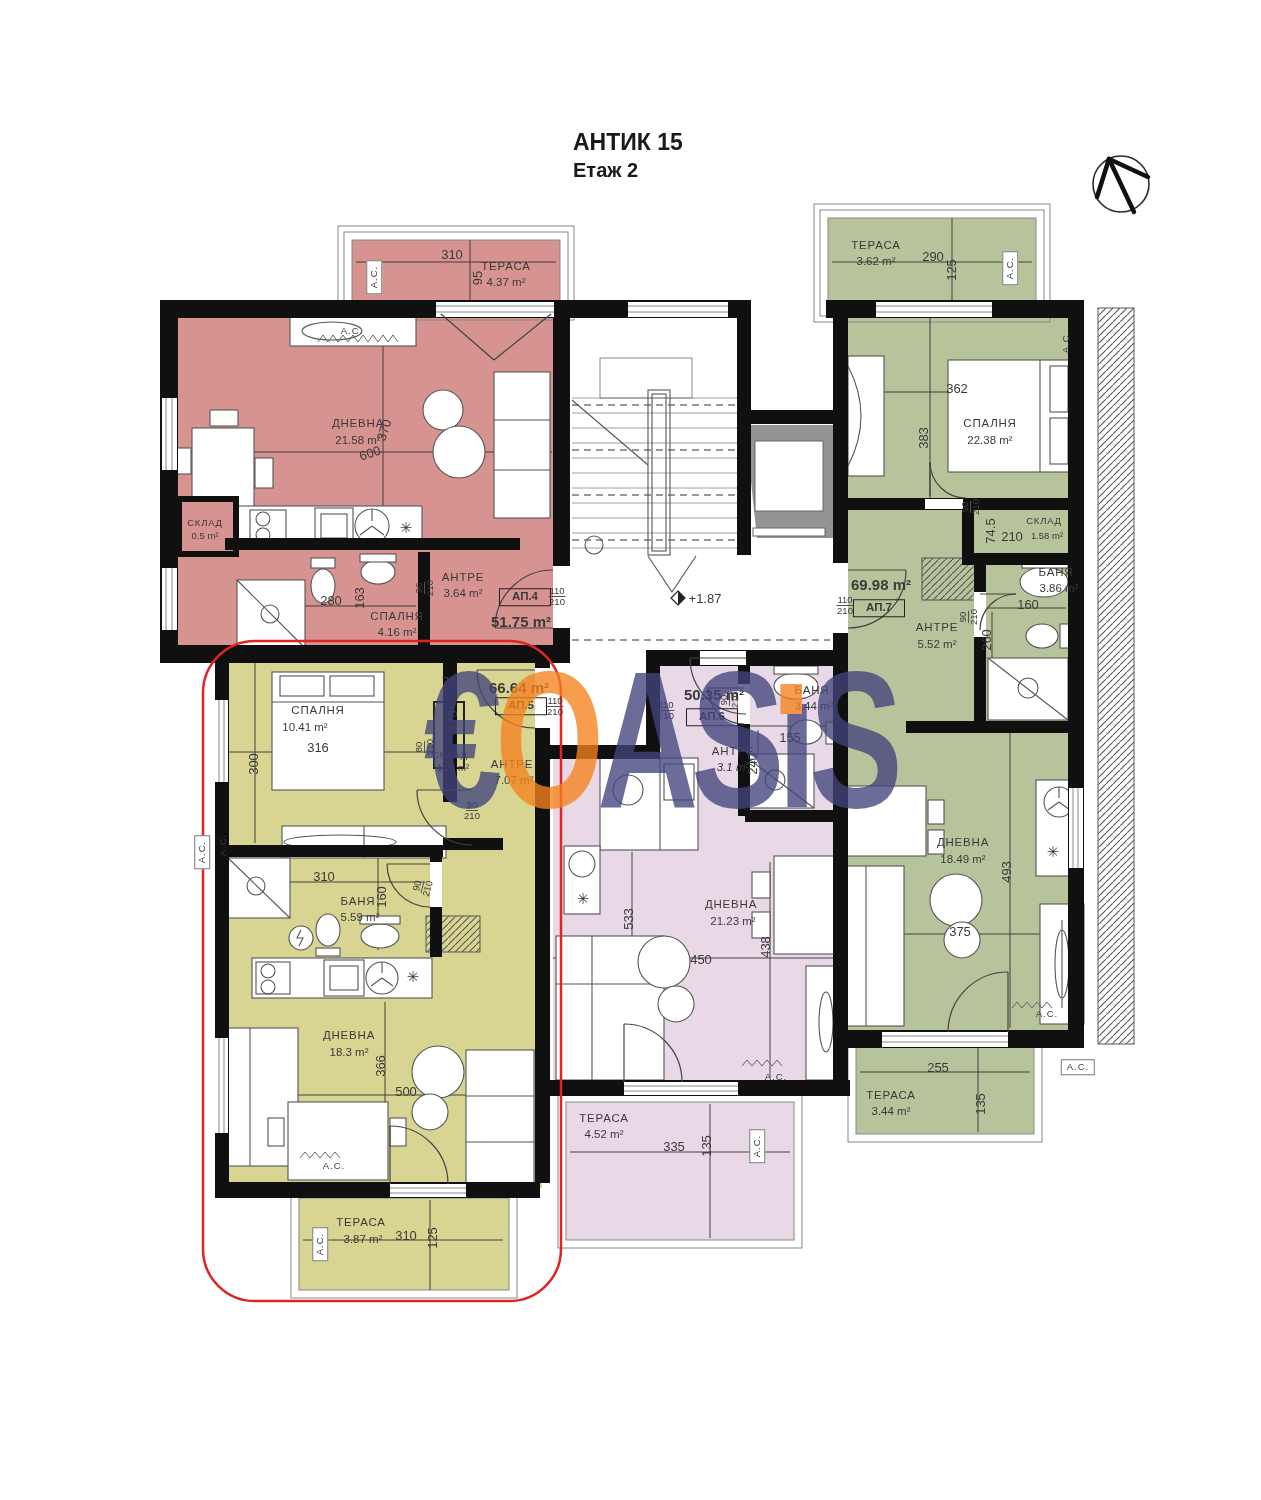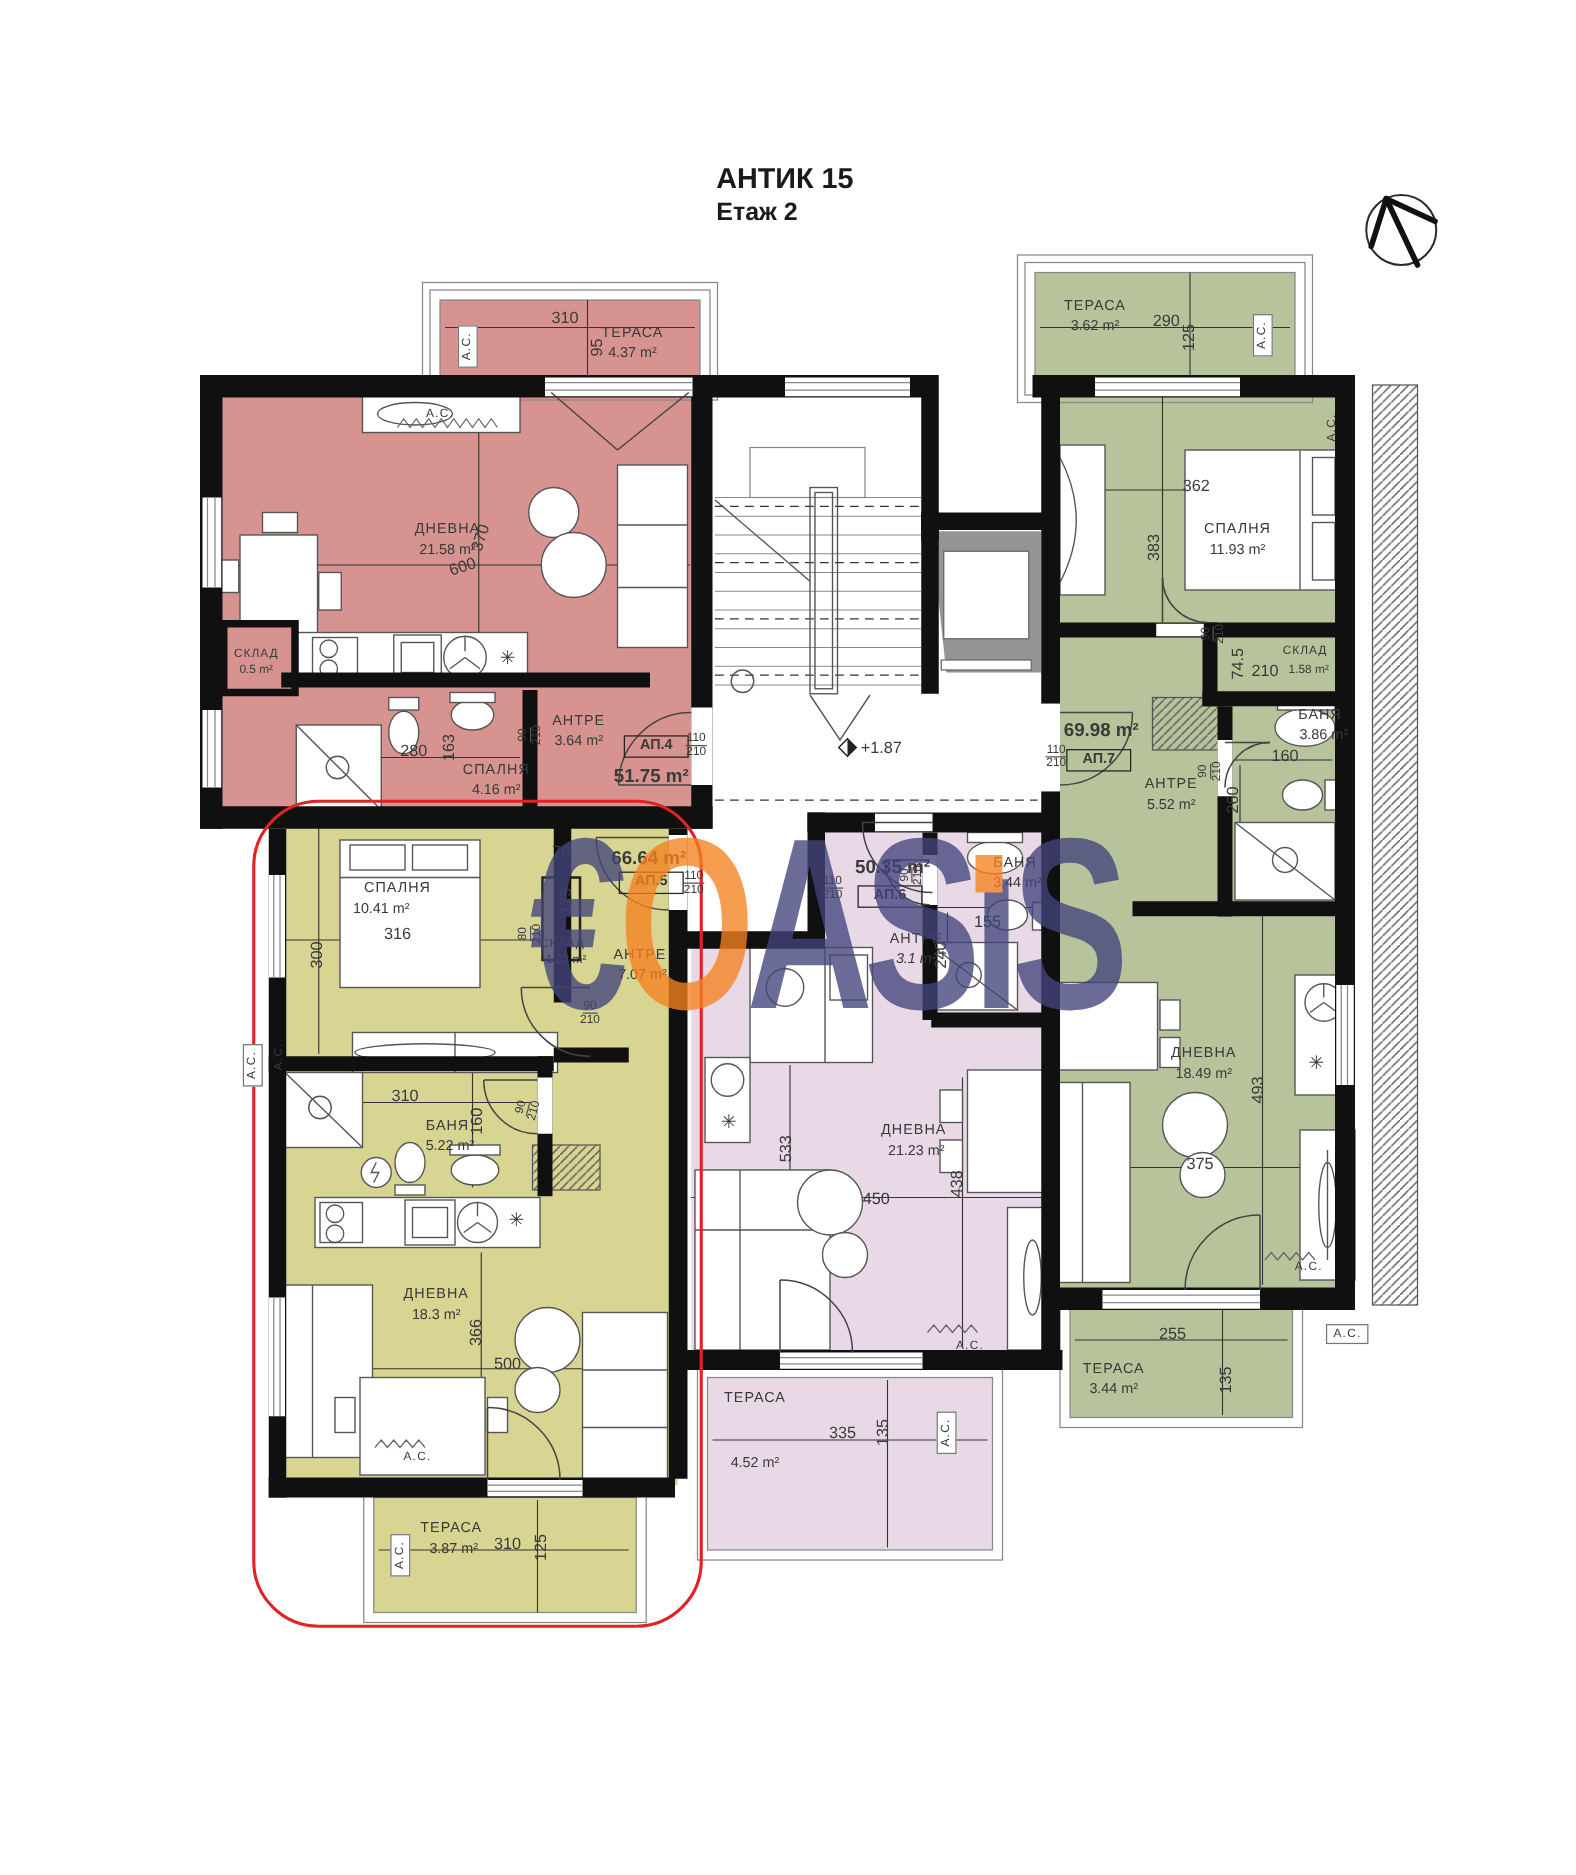--- a/index.html
+++ b/index.html
@@ -436,7 +436,7 @@
       <span class="lb dim" style="left: 957px; top: 388px; transform: translate(-50%, -50%);">362</span>
       <span class="lb dim" style="left: 923px; top: 438px; transform: translate(-50%, -50%) rotate(-90deg);">383</span>
       <span class="lb rm" style="left: 990px; top: 424px; transform: translate(-50%, -50%);">СПАЛНЯ</span>
-      <span class="lb ar" style="left: 990px; top: 441px; transform: translate(-50%, -50%);">11.93 m²</span>
+      <span class="lb ar" style="left: 990px; top: 441px; transform: translate(-50%, -50%);">22.38 m²</span>
       <span class="lb frac" style="left: 970px; top: 507px; transform: translate(-50%, -50%) rotate(-90deg);">
         <span class="fr-t">90</span>
         <span class="fr-b">210</span>

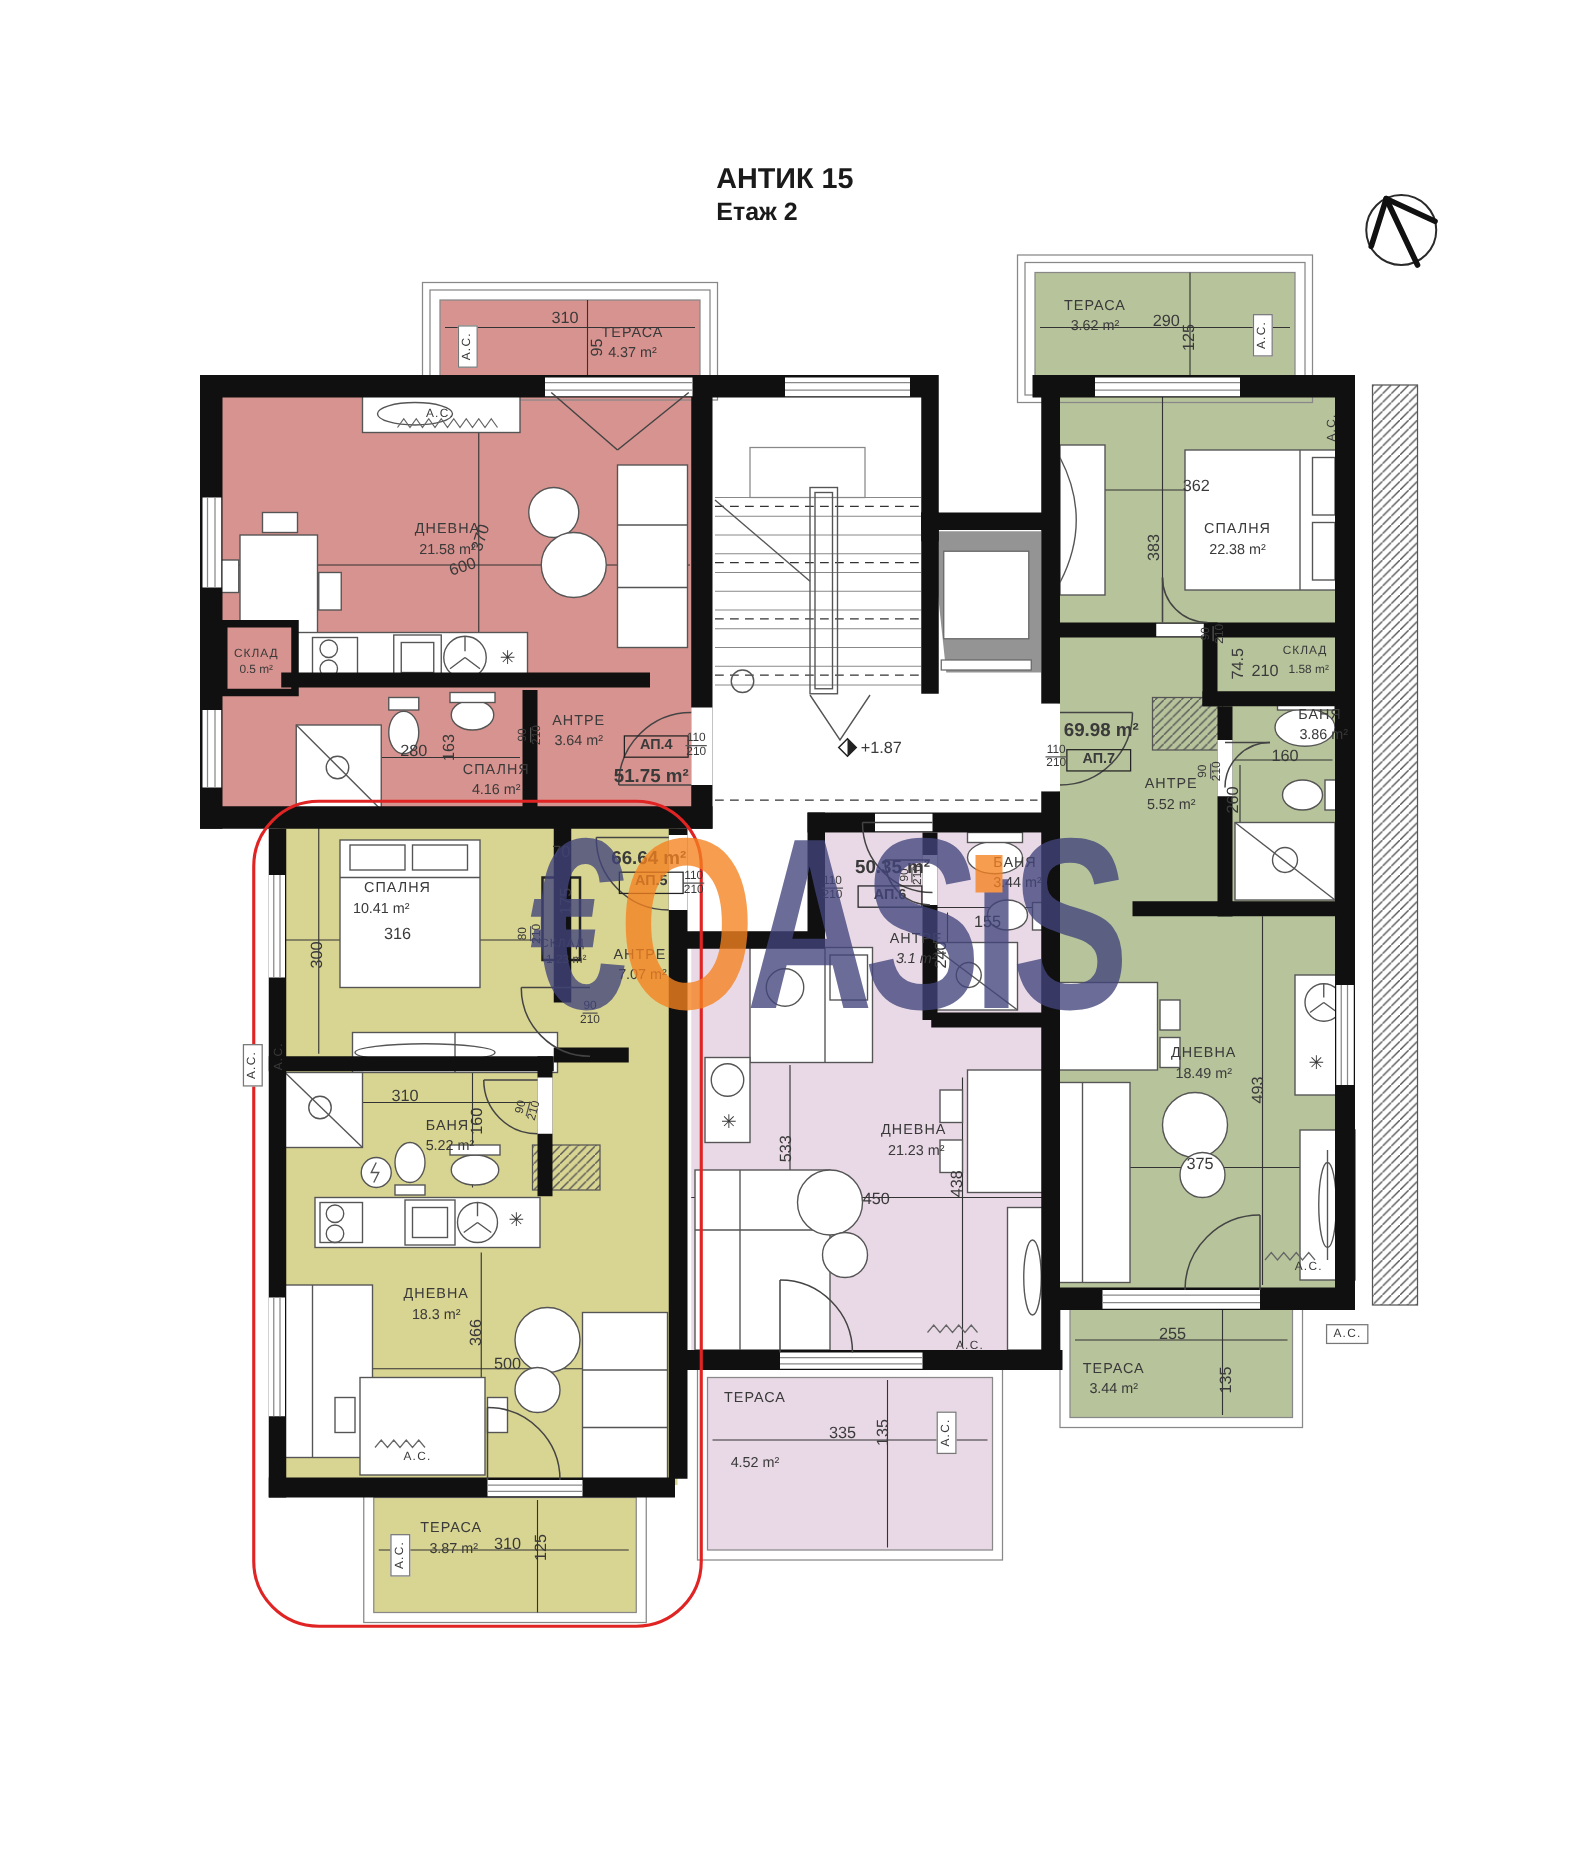--- a/index.html
+++ b/index.html
@@ -526,7 +526,7 @@
       <span class="lb ac sm" style="left: 223px; top: 845px; transform: translate(-50%, -50%) rotate(-90deg);">А.С.</span>
       <span class="lb dim" style="left: 324px; top: 876px; transform: translate(-50%, -50%);">310</span>
       <span class="lb rm" style="left: 358px; top: 902px; transform: translate(-50%, -50%);">БАНЯ</span>
-      <span class="lb ar" style="left: 360px; top: 918px; transform: translate(-50%, -50%);">5.22 m²</span>
+      <span class="lb ar" style="left: 360px; top: 918px; transform: translate(-50%, -50%);">5.59 m²</span>
       <span class="lb dim" style="left: 381px; top: 897px; transform: translate(-50%, -50%) rotate(-90deg);">160</span>
       <span class="lb frac" style="left: 422px; top: 887px; transform: translate(-50%, -50%) rotate(-75deg);">
         <span class="fr-t">90</span>

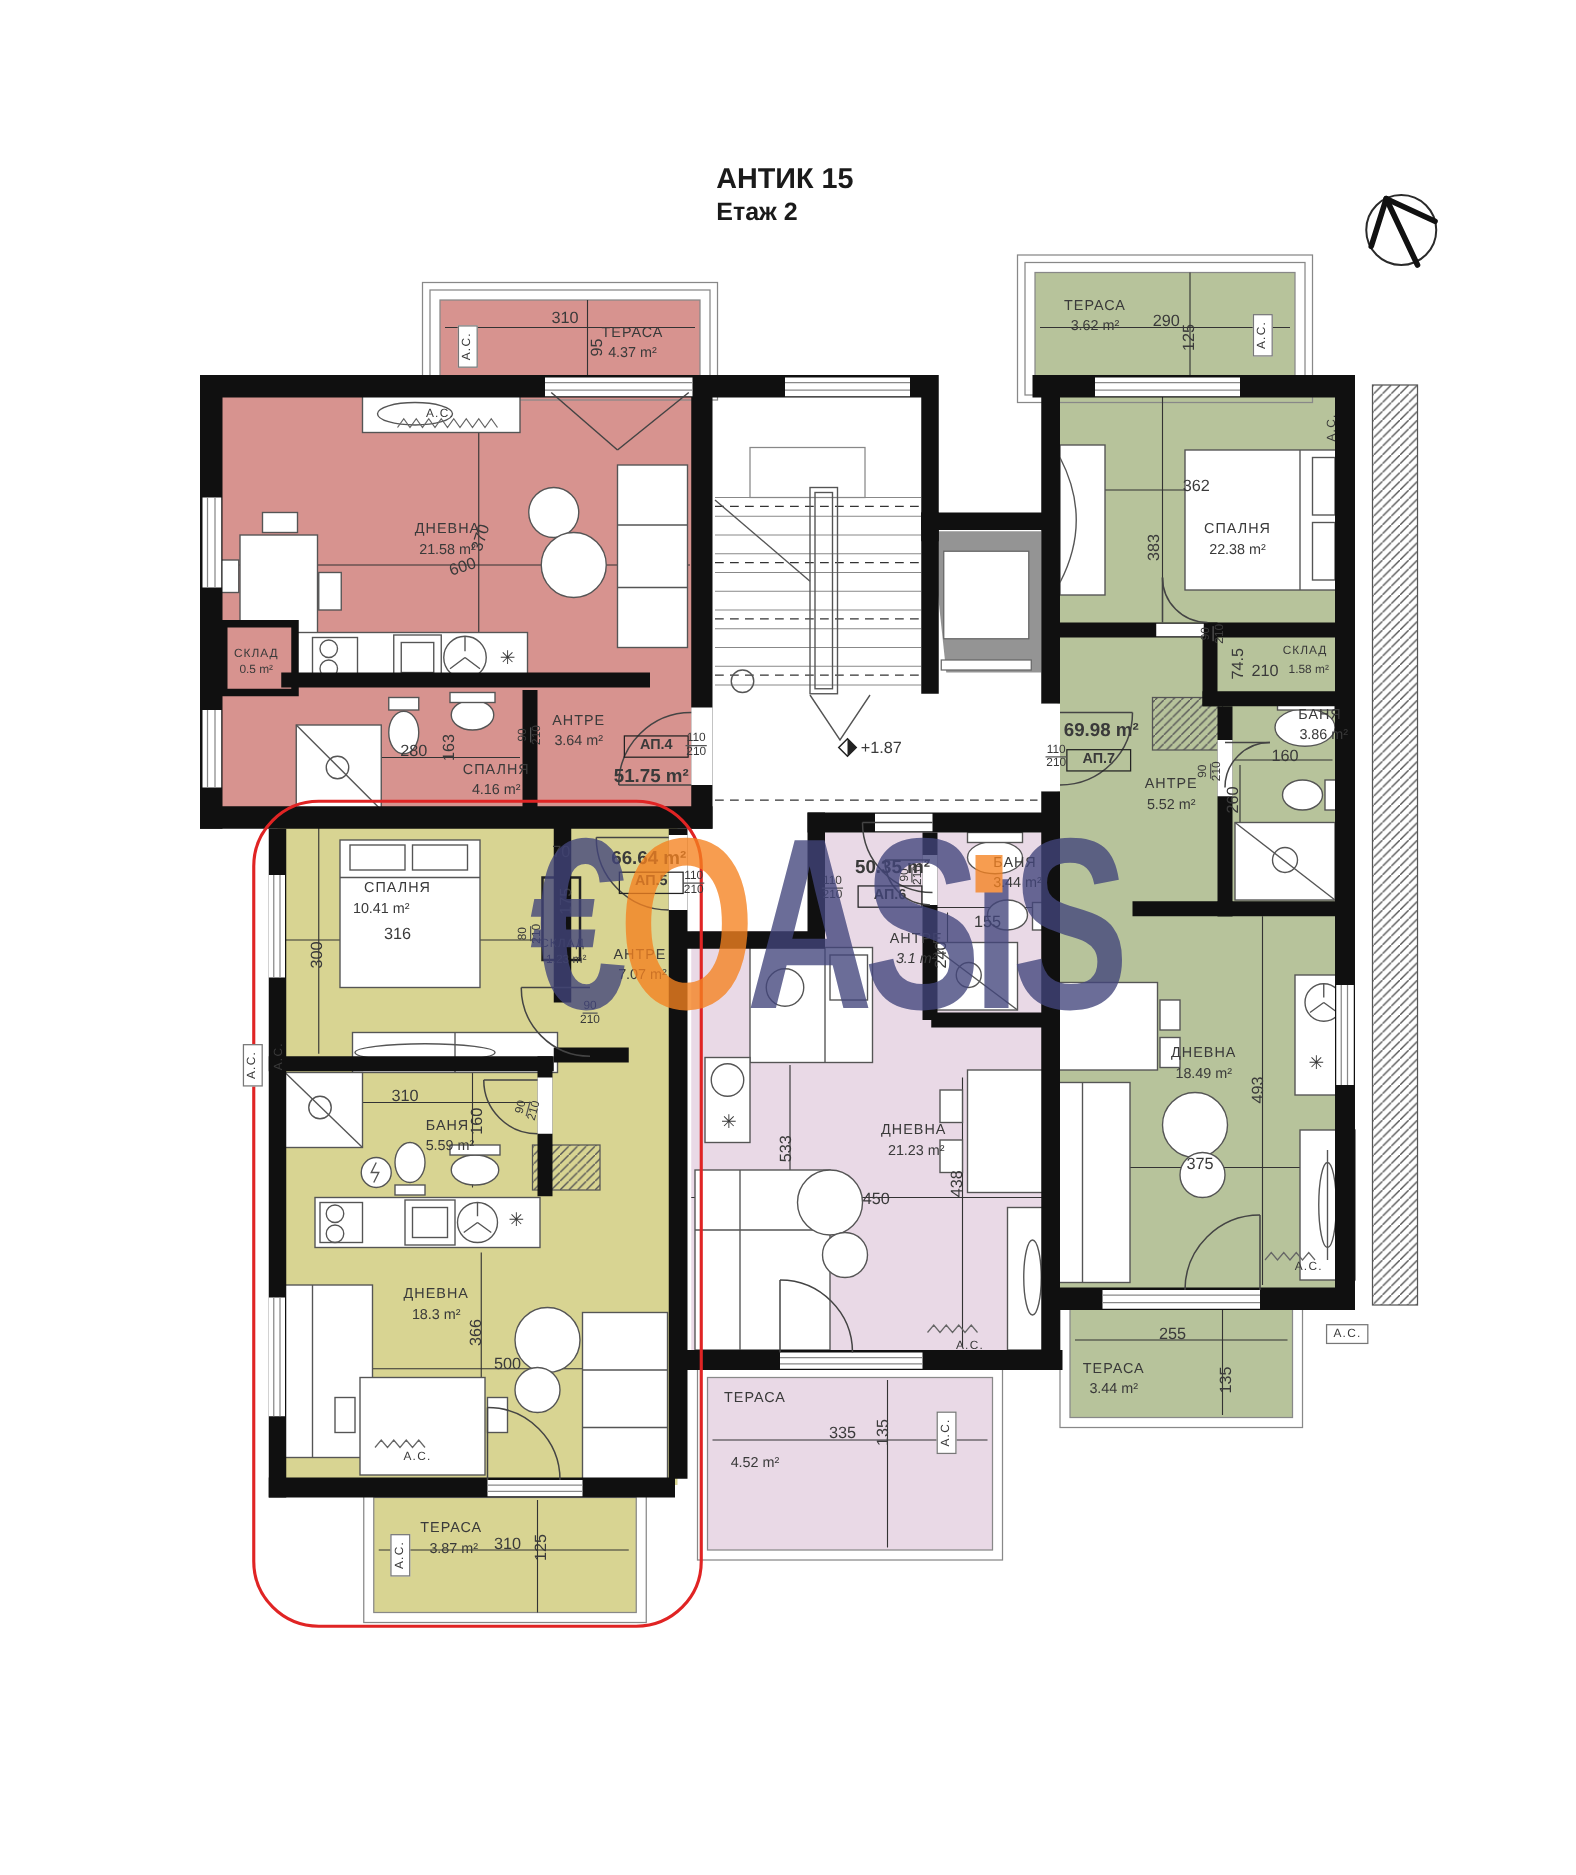--- a/index.html
+++ b/index.html
@@ -494,7 +494,7 @@
       <span class="lb dim" style="left: 765px; top: 947px; transform: translate(-50%, -50%) rotate(-90deg);">438</span>
       <span class="lb ac" style="left: 776px; top: 1077px; transform: translate(-50%, -50%);">А.С.</span>
       <span class="lb rm" style="left: 604px; top: 1119px; transform: translate(-50%, -50%);">ТЕРАСА</span>
-      <span class="lb ar" style="left: 604px; top: 1135px; transform: translate(-50%, -50%); margin-top: 36px;">4.52 m²</span>
+      <span class="lb ar" style="left: 604px; top: 1135px; transform: translate(-50%, -50%);">4.52 m²</span>
       <span class="lb dim" style="left: 674px; top: 1146px; transform: translate(-50%, -50%);">335</span>
       <span class="lb dim" style="left: 706px; top: 1146px; transform: translate(-50%, -50%) rotate(-90deg);">135</span>
       <span class="lb acbox" style="left: 757px; top: 1146px; transform: translate(-50%, -50%) rotate(-90deg);">А.С.</span>

